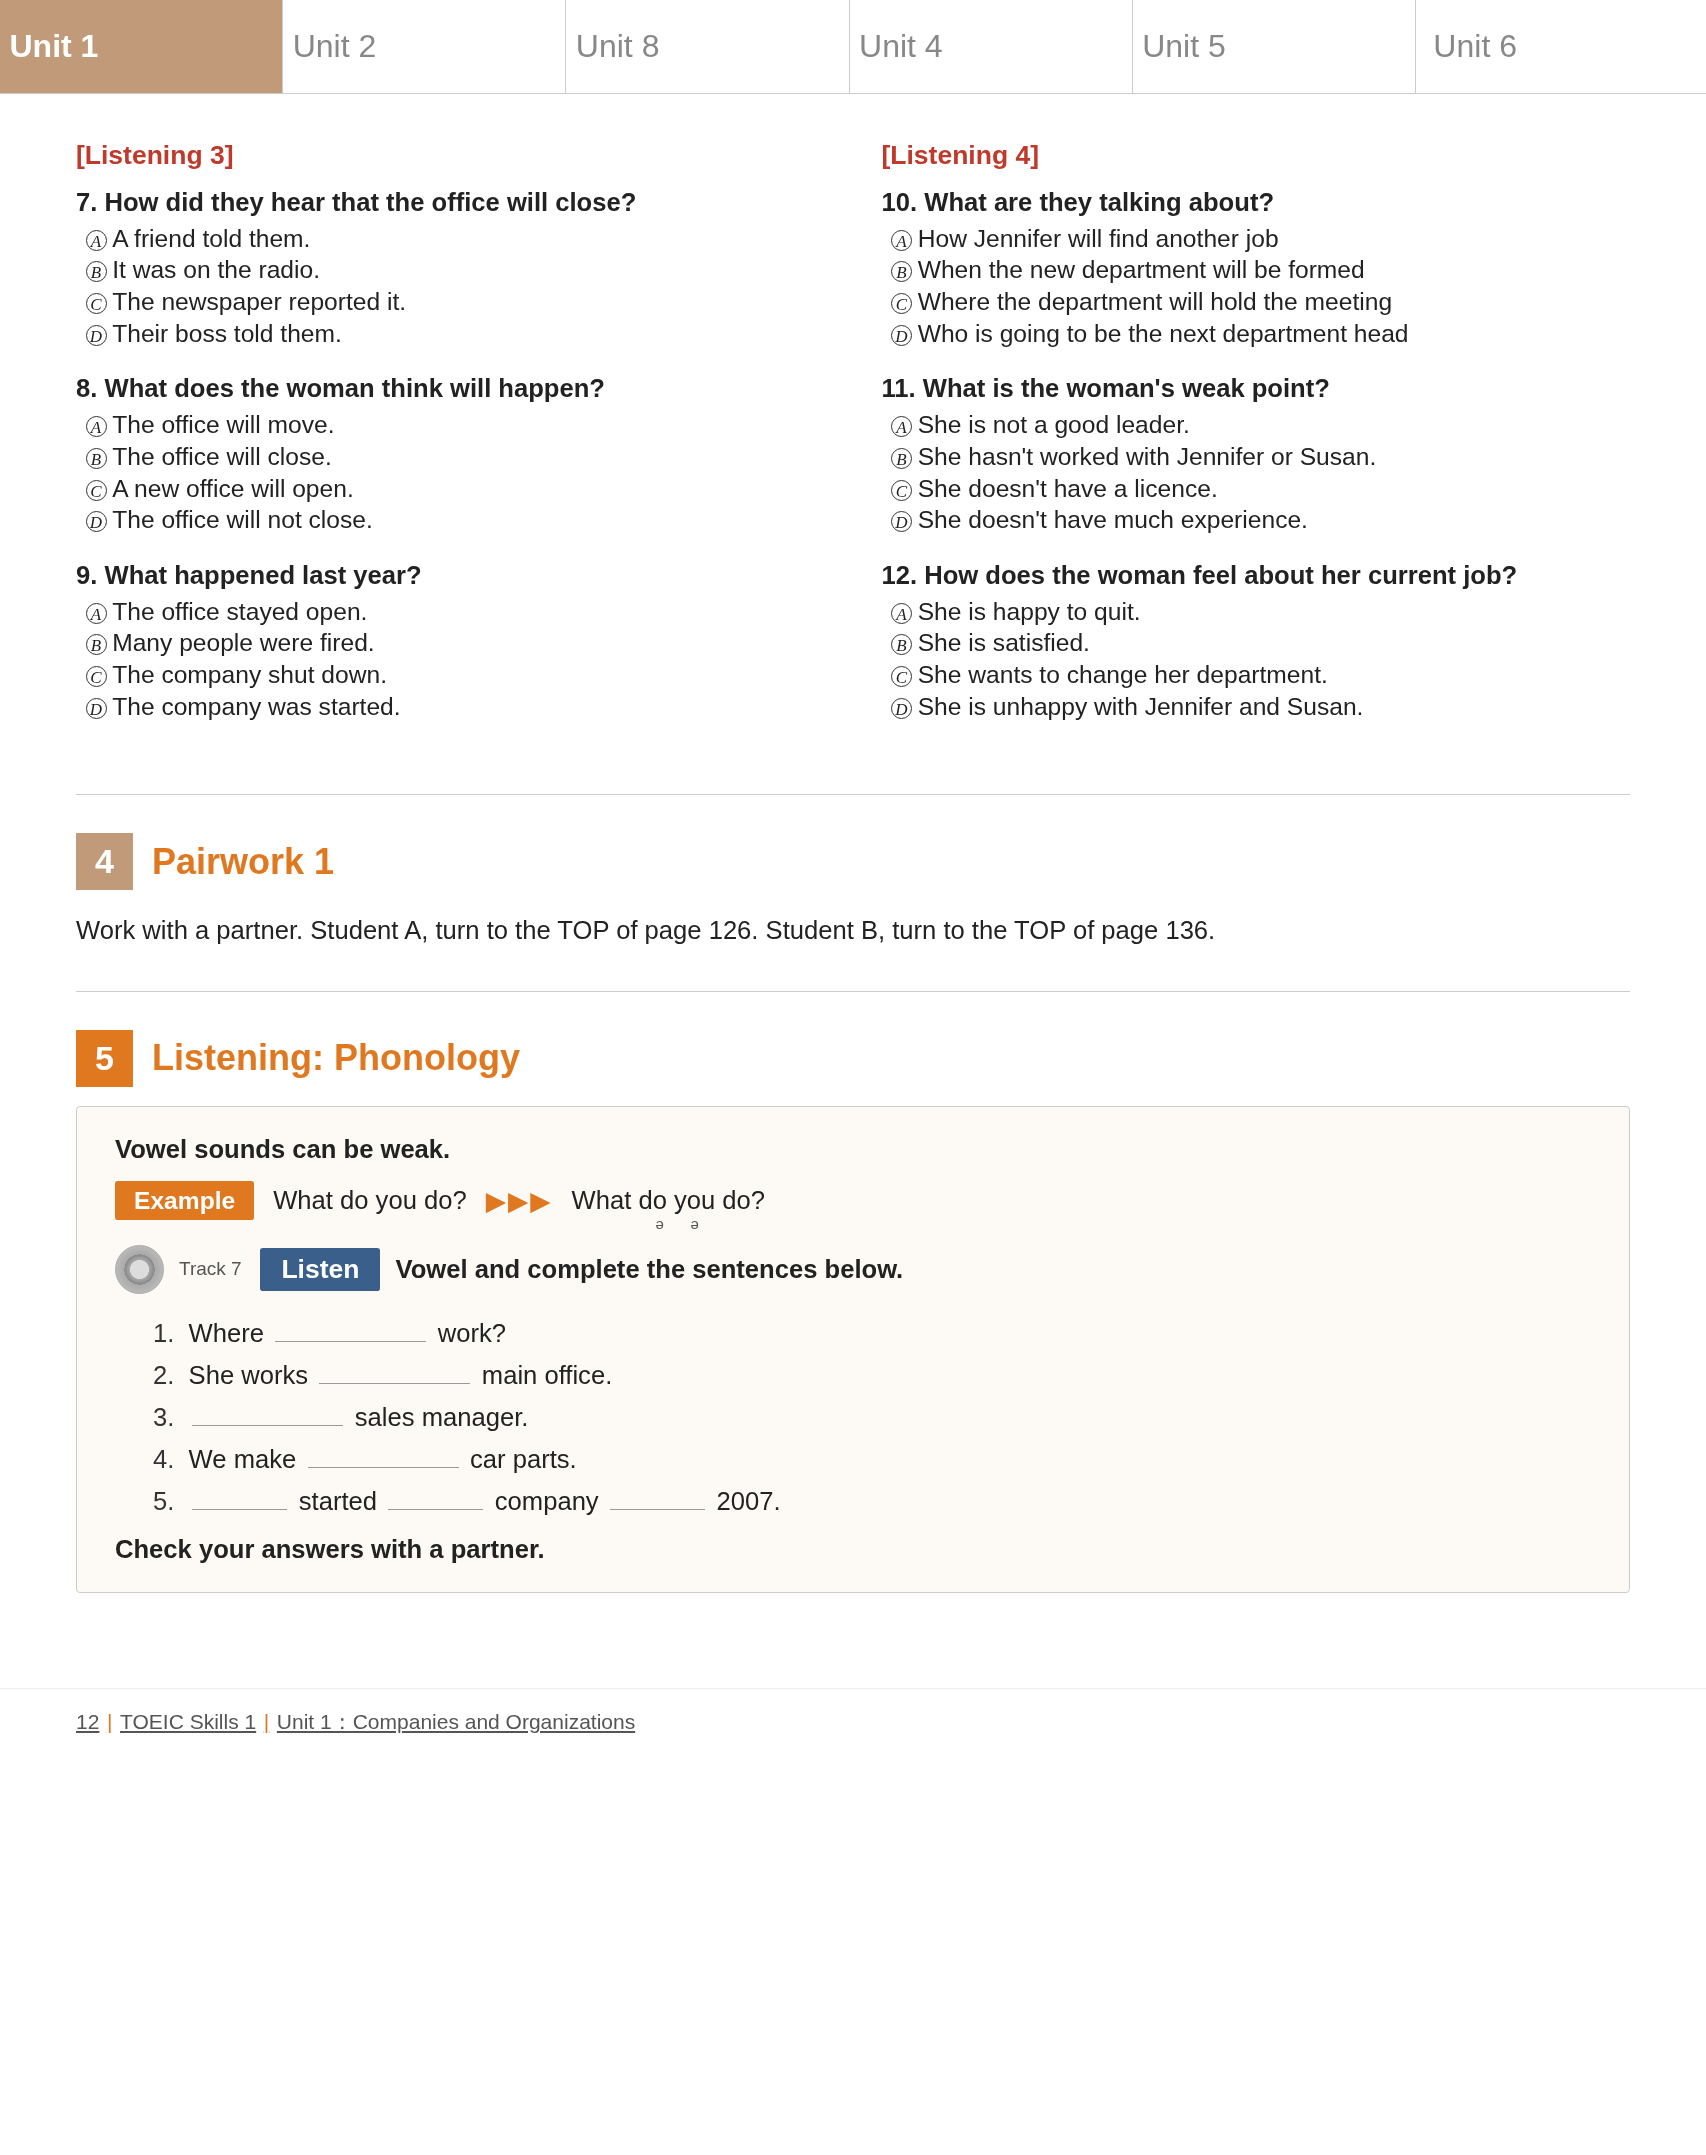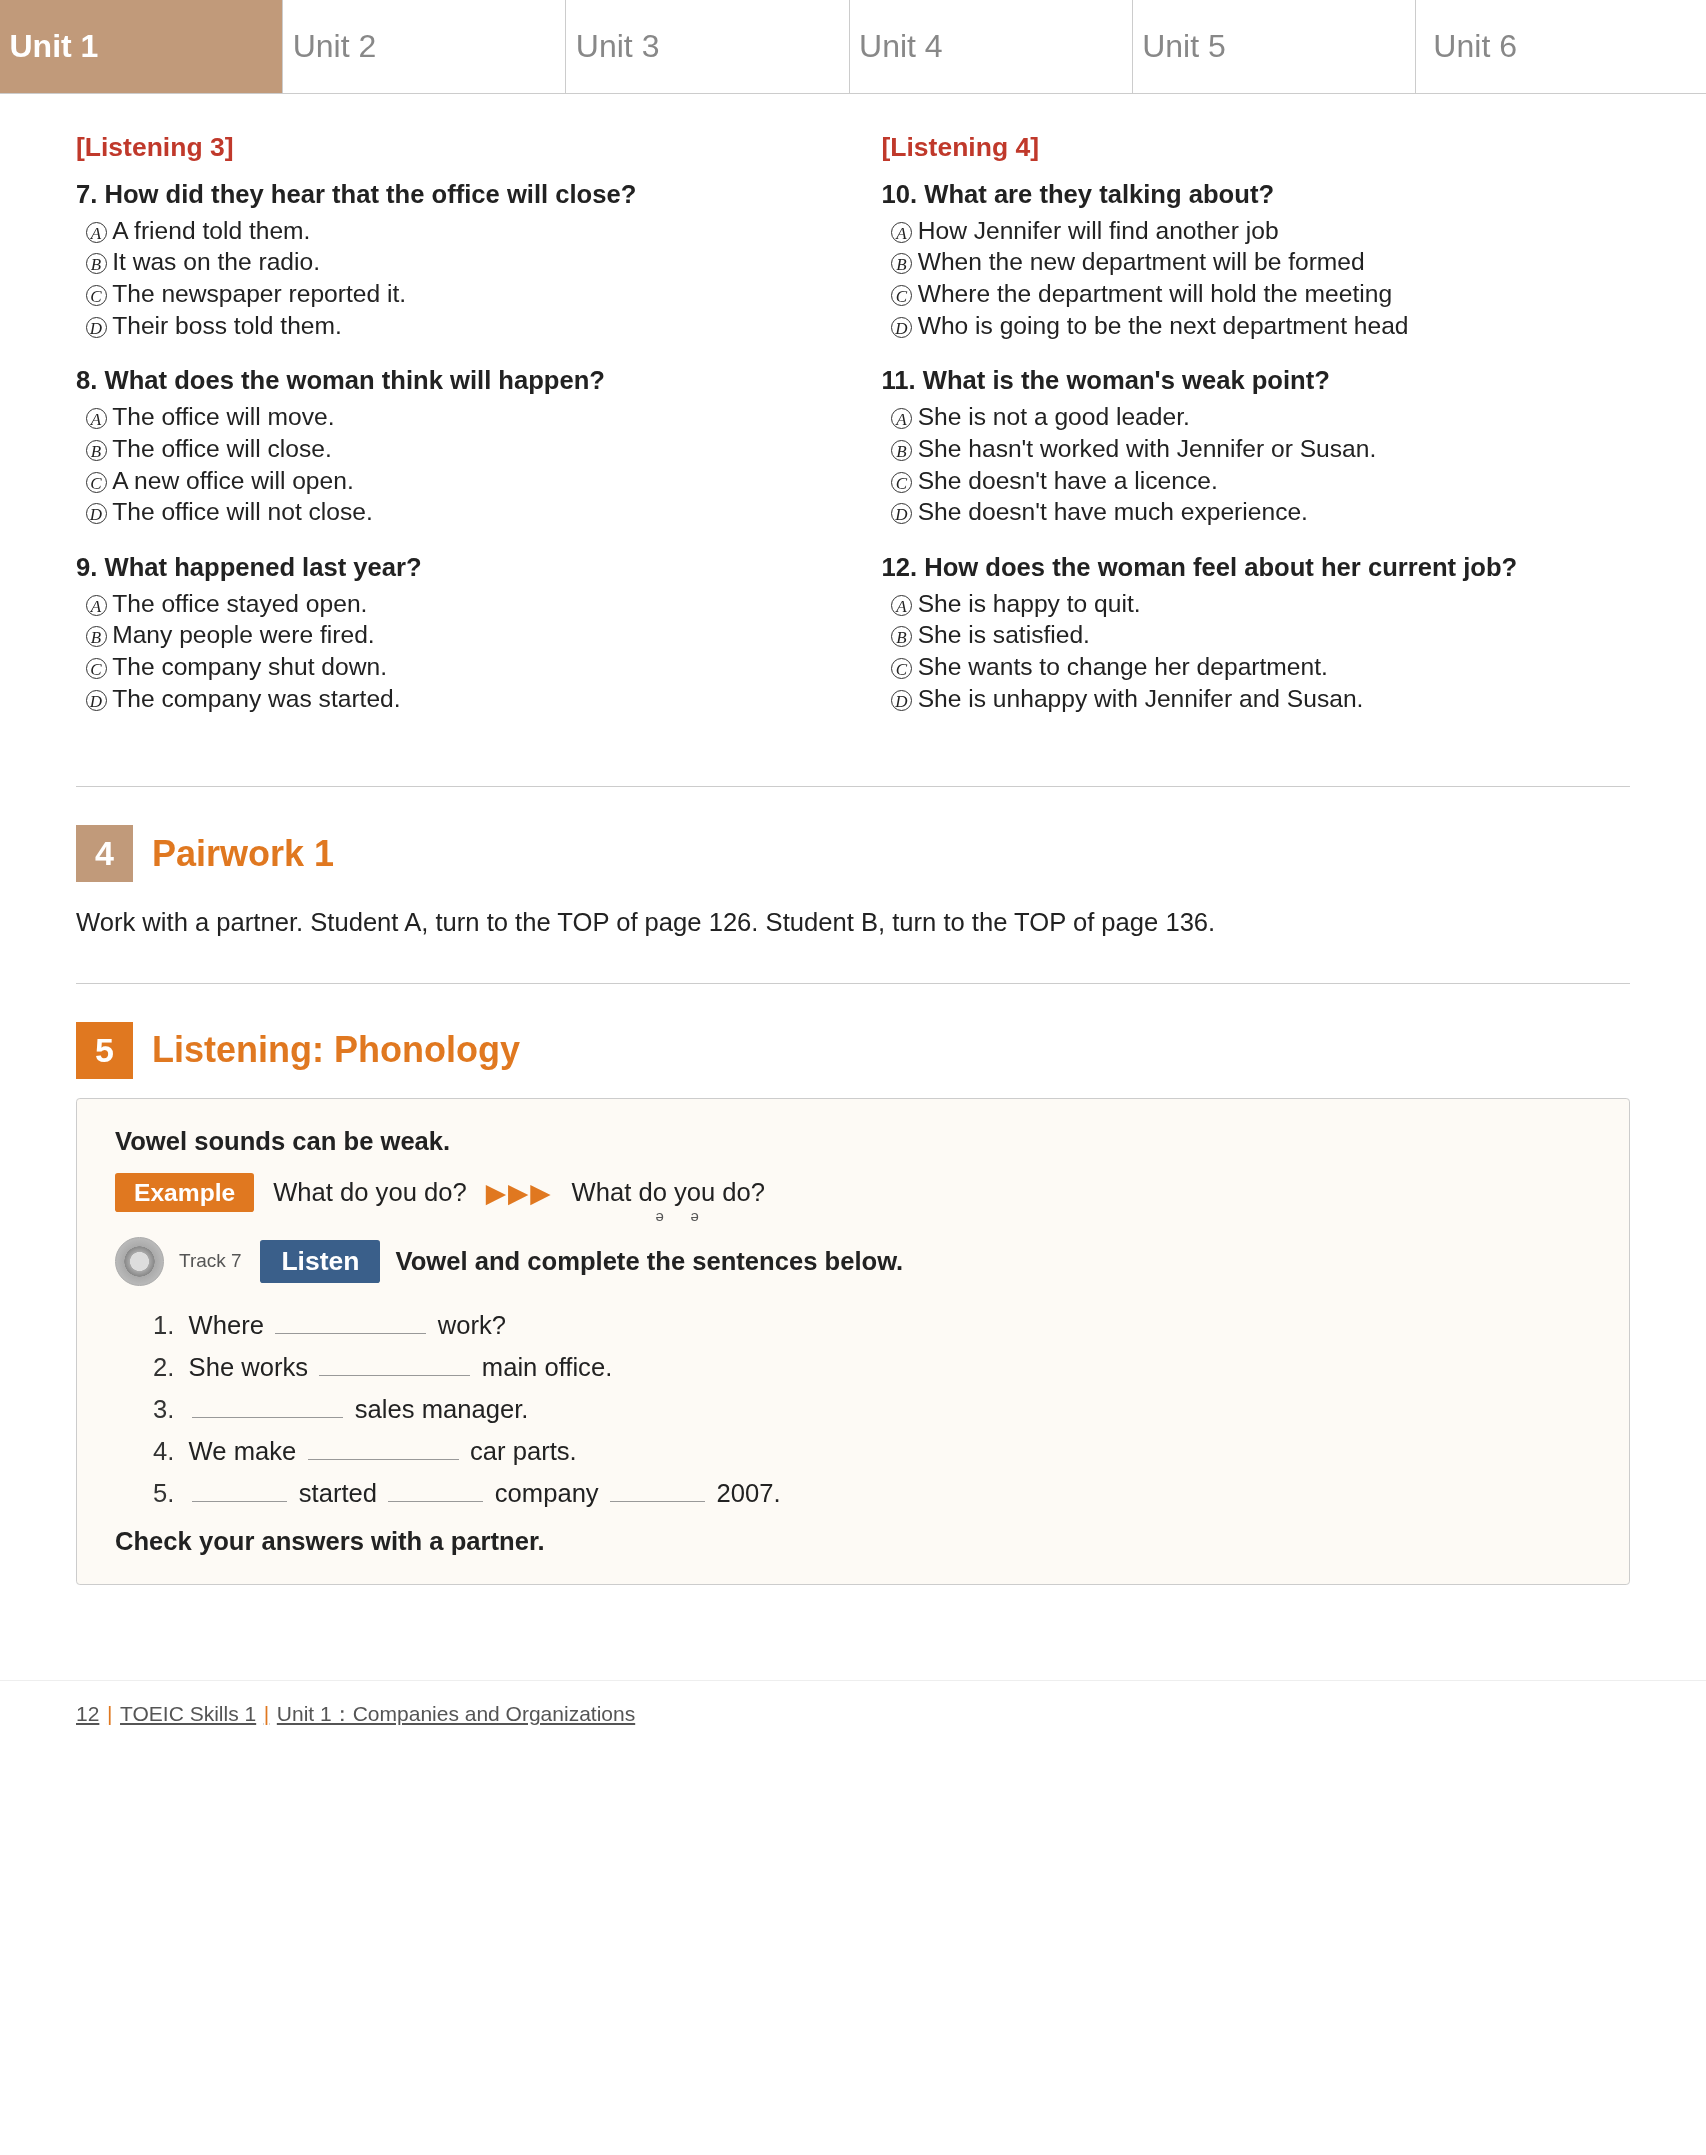--- a/index.html
+++ b/index.html
@@ -270,7 +270,7 @@
 <div class="tabs">
   <div class="tab active">Unit 1</div>
   <div class="tab">Unit 2</div>
-  <div class="tab">Unit 3</div>
+  <div class="tab">Unit 8</div>
   <div class="tab">Unit 4</div>
   <div class="tab">Unit 5</div>
   <div class="tab">Unit 6</div>

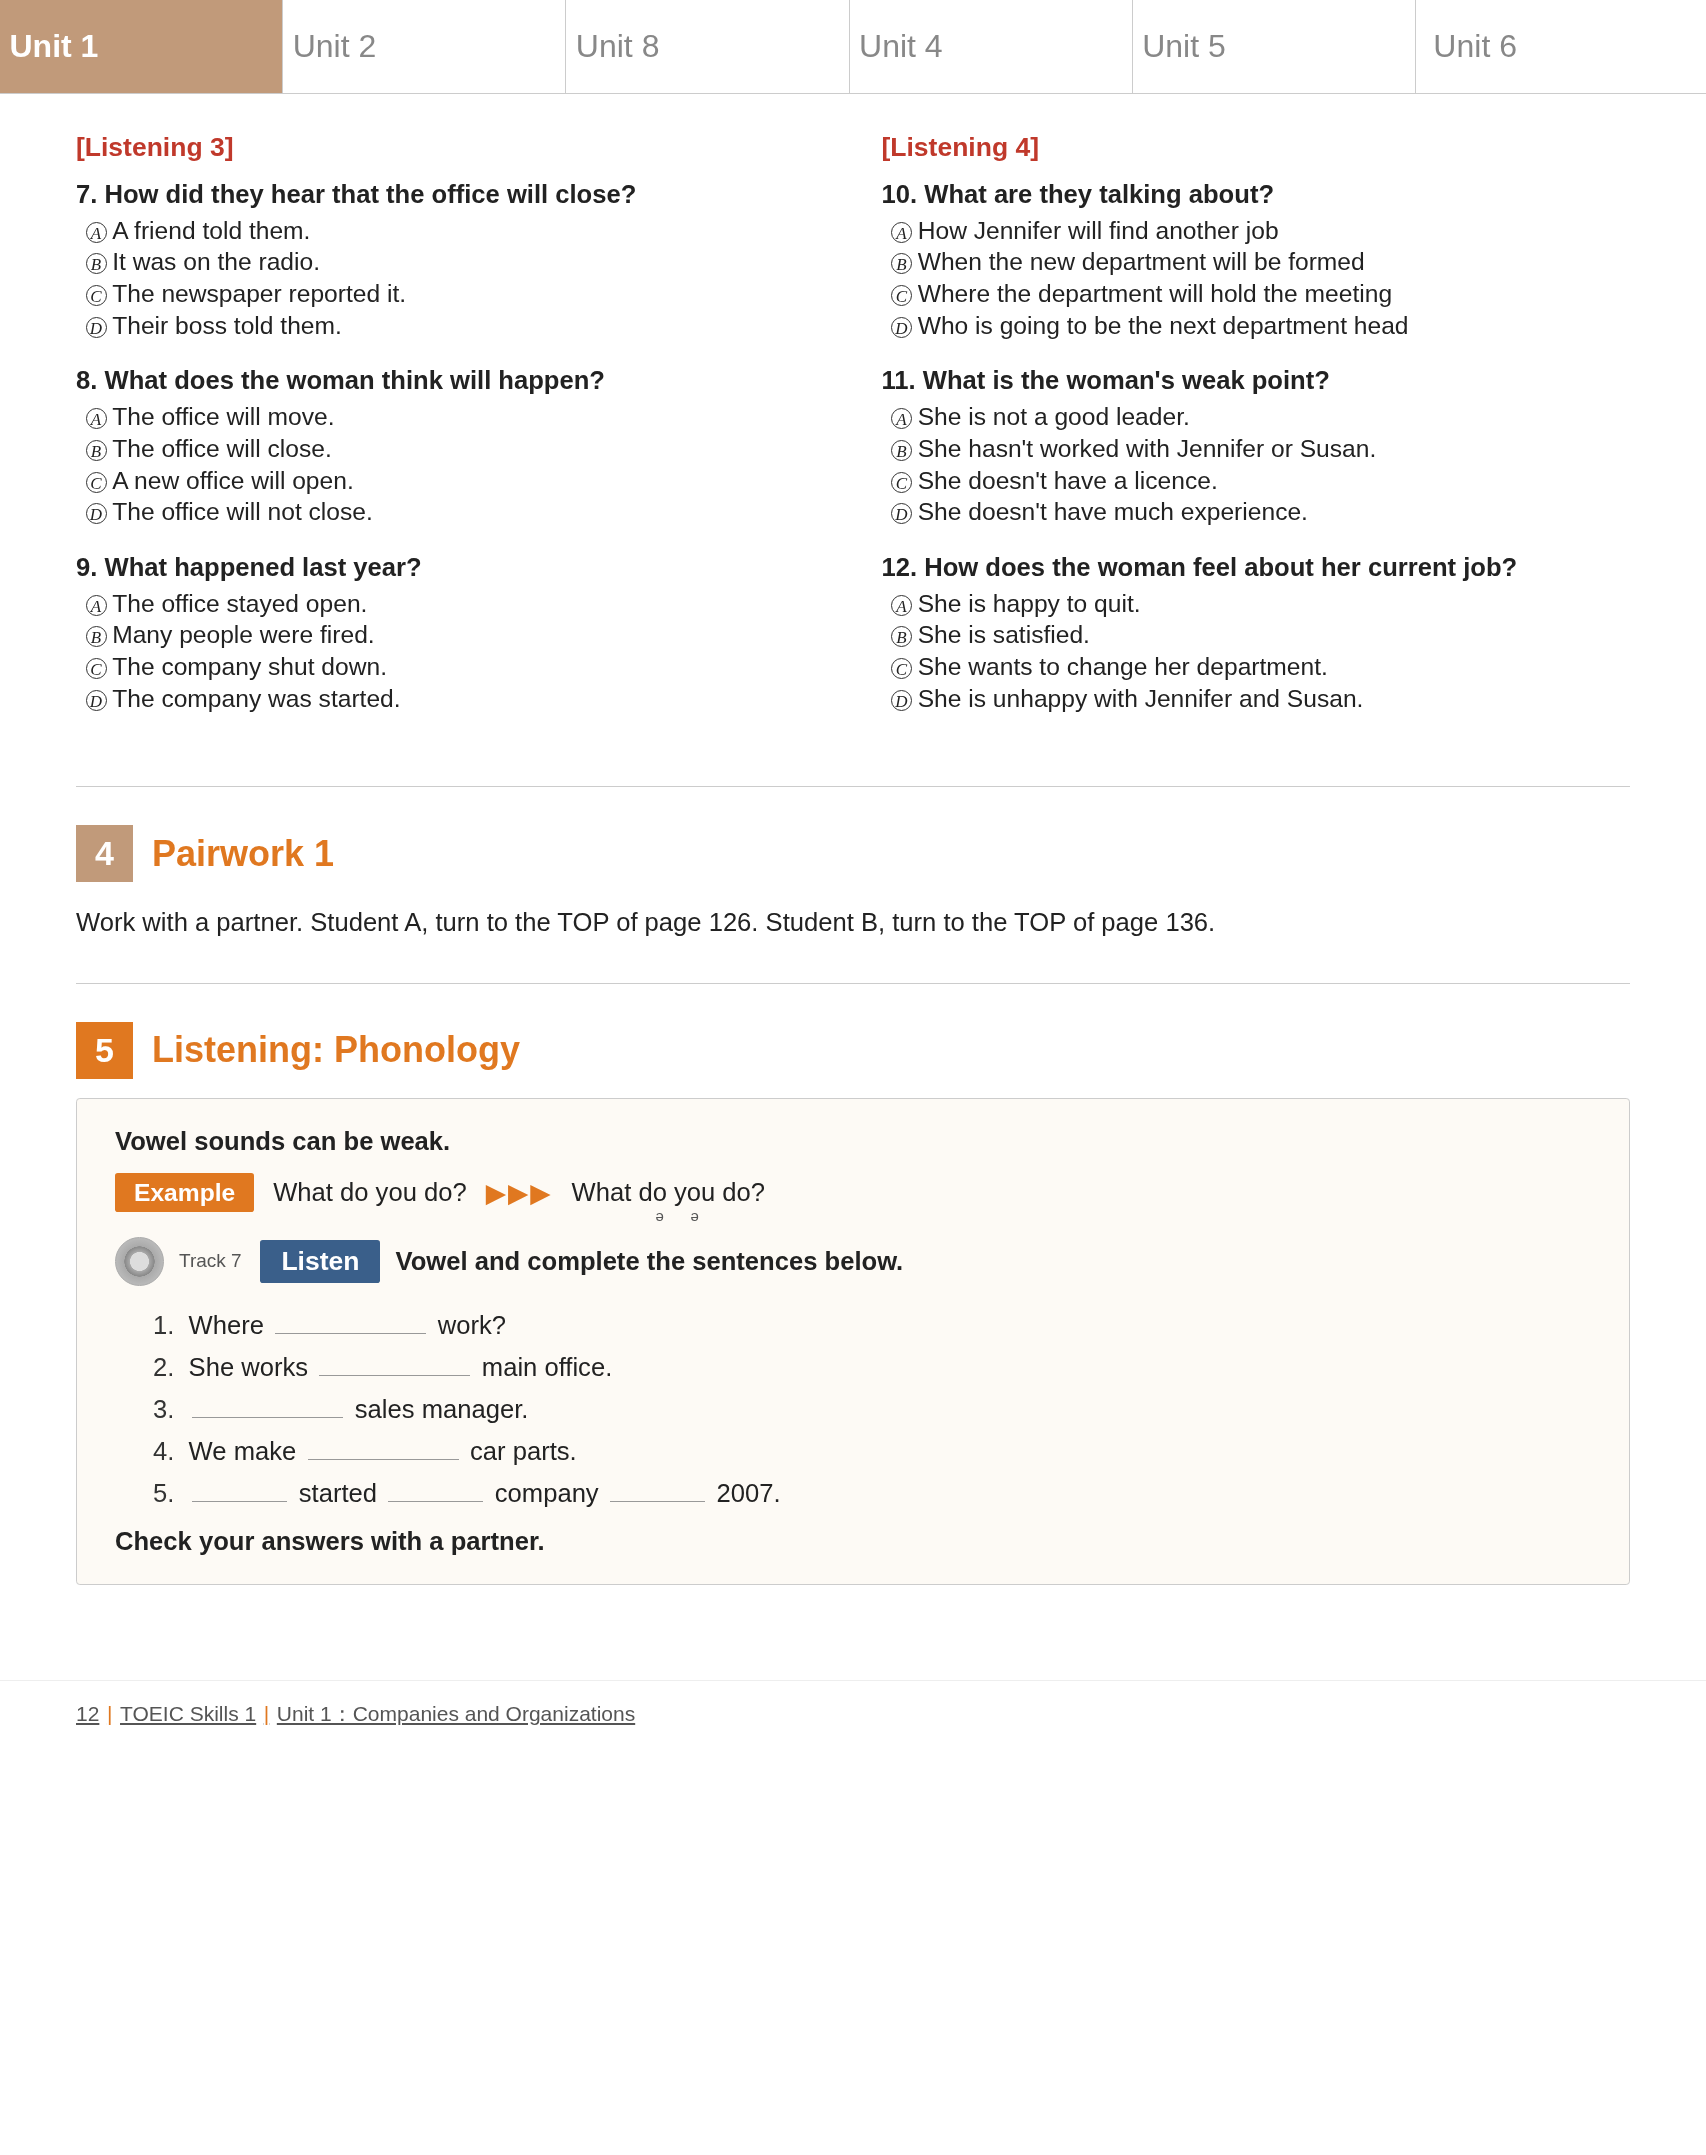--- a/index.html
+++ b/index.html
@@ -44,6 +44,7 @@
       grid-template-columns: 1fr 1fr;
       gap: 28px 57px;
       margin-bottom: 47px;
+      margin-top: 8px;
     }
 
     .listening-header {

